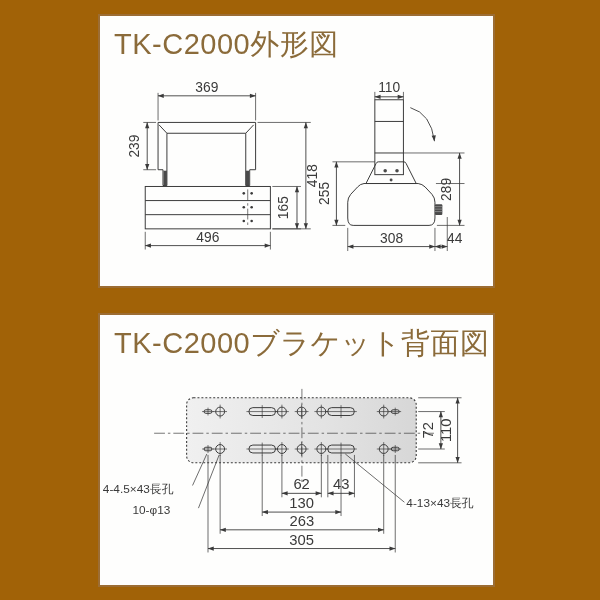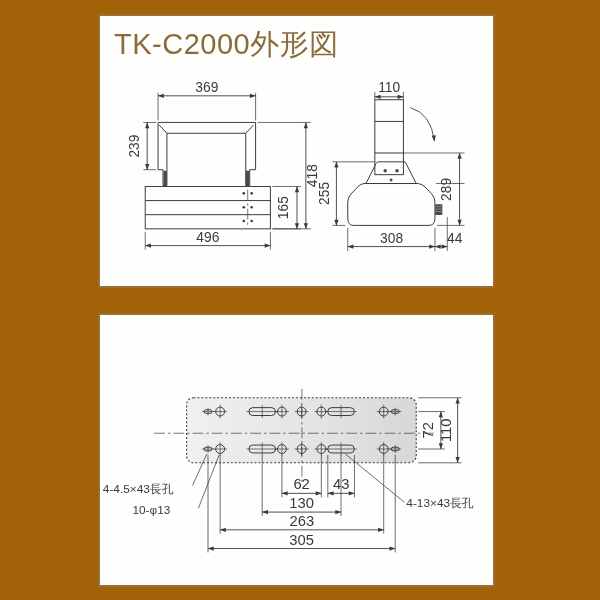--- a/index.html
+++ b/index.html
@@ -153,6 +153,7 @@
   </div>
 
   <div class="panel bottom">
+    <div class="panel-title">TK-C2000ブラケット背面図</div>
 
     <svg width="393" height="270" viewBox="0 0 397 274">
       <defs>

